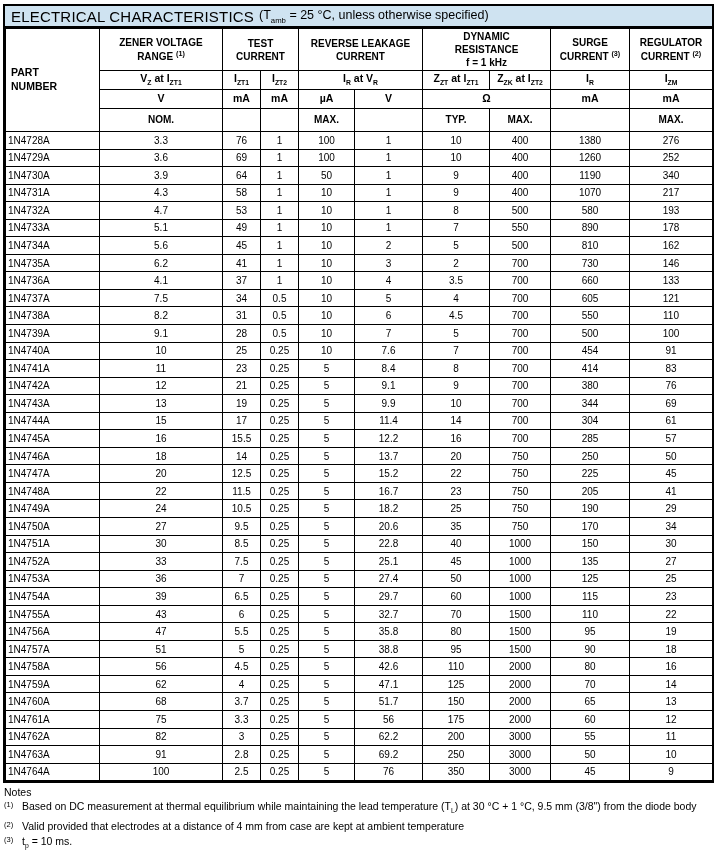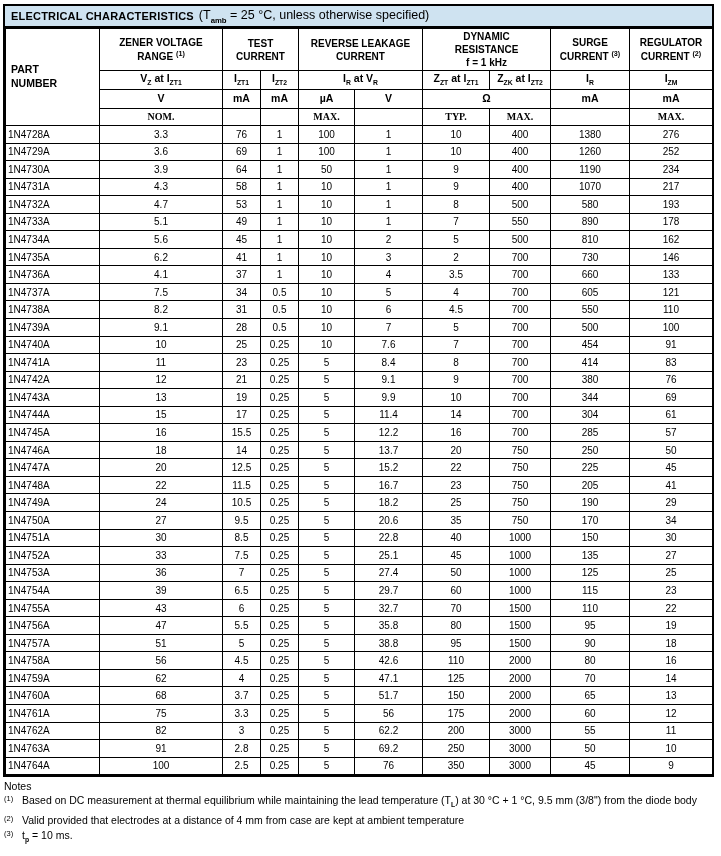--- a/index.html
+++ b/index.html
@@ -22,7 +22,7 @@
     padding: 0 6px;
     white-space: nowrap;
   }
-  .title-main { font-weight: bold; font-size: 11px; letter-spacing: 0.2px; }
+  .title-main { font-weight: normal; font-size: 15px; letter-spacing: 0.2px; }
   .title-cond { font-size: 12.5px; margin-left: 5px; }
   .title-cond sub, .title-main sub { font-size: 0.62em; }
 

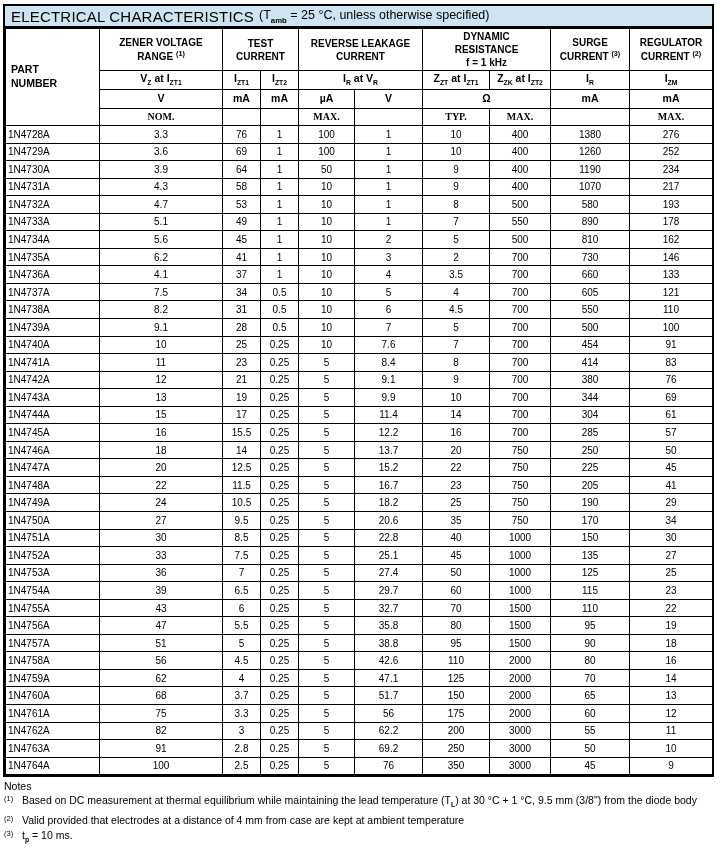--- a/index.html
+++ b/index.html
@@ -54,7 +54,7 @@
   tr.symbol-row th { height: 18px; font-size: 10.5px; }
   tr.unit-row th { height: 19px; font-size: 10.5px; }
   tr.limit-row th { height: 17px; font-size: 10px; font-family: Liberation Serif, serif; }
-  sub { font-size: 0.65em; font-weight: bold; }
+  sub { font-size: 0.65em; }
   sup { font-size: 0.72em; }
 
   .data-table tbody tr { height: 17.55px; }

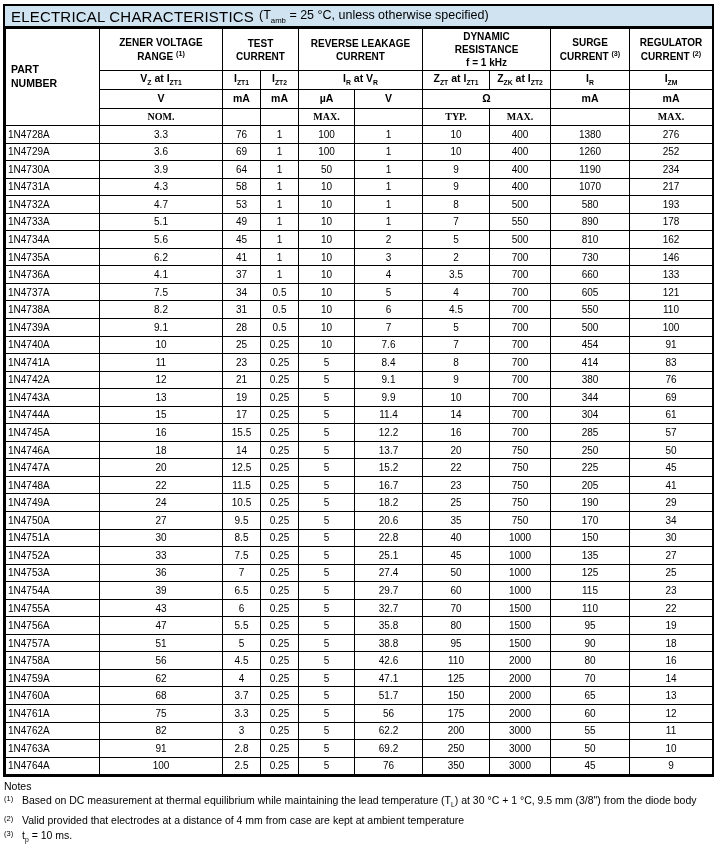--- a/index.html
+++ b/index.html
@@ -53,7 +53,7 @@
   tr.group-row th { height: 42px; white-space: pre-line; }
   tr.symbol-row th { height: 18px; font-size: 10.5px; }
   tr.unit-row th { height: 19px; font-size: 10.5px; }
-  tr.limit-row th { height: 17px; font-size: 10px; font-family: Liberation Serif, serif; }
+  tr.limit-row th { height: 23px; font-size: 10px; }
   sub { font-size: 0.65em; }
   sup { font-size: 0.72em; }
 

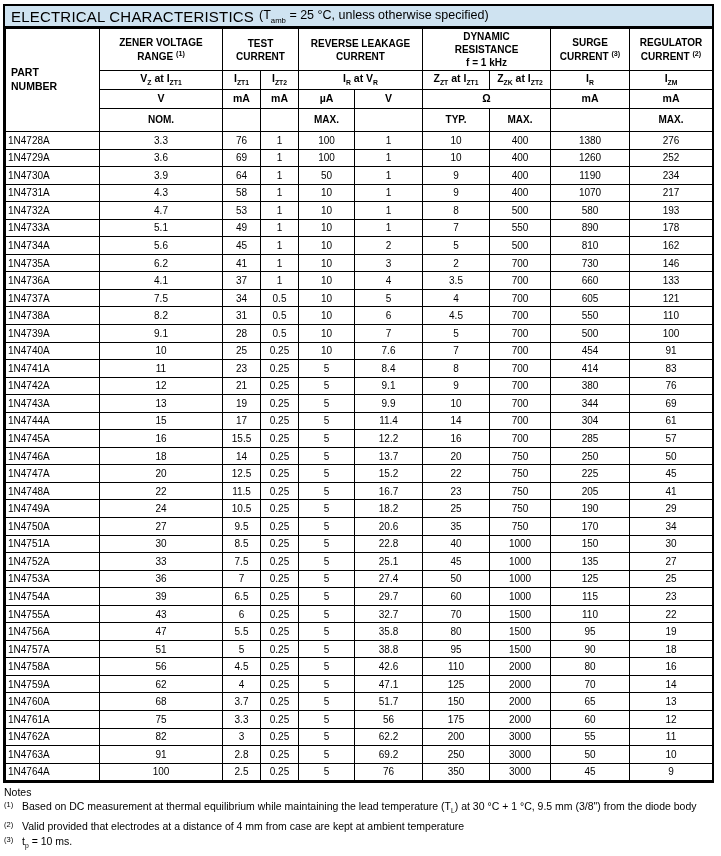--- a/index.html
+++ b/index.html
@@ -175,7 +175,7 @@
             <td class="val">9</td>
             <td class="val">400</td>
             <td class="val">1190</td>
-            <td class="val">234</td>
+            <td class="val">340</td>
           </tr>
           <tr>
             <td class="part">1N4731A</td>

